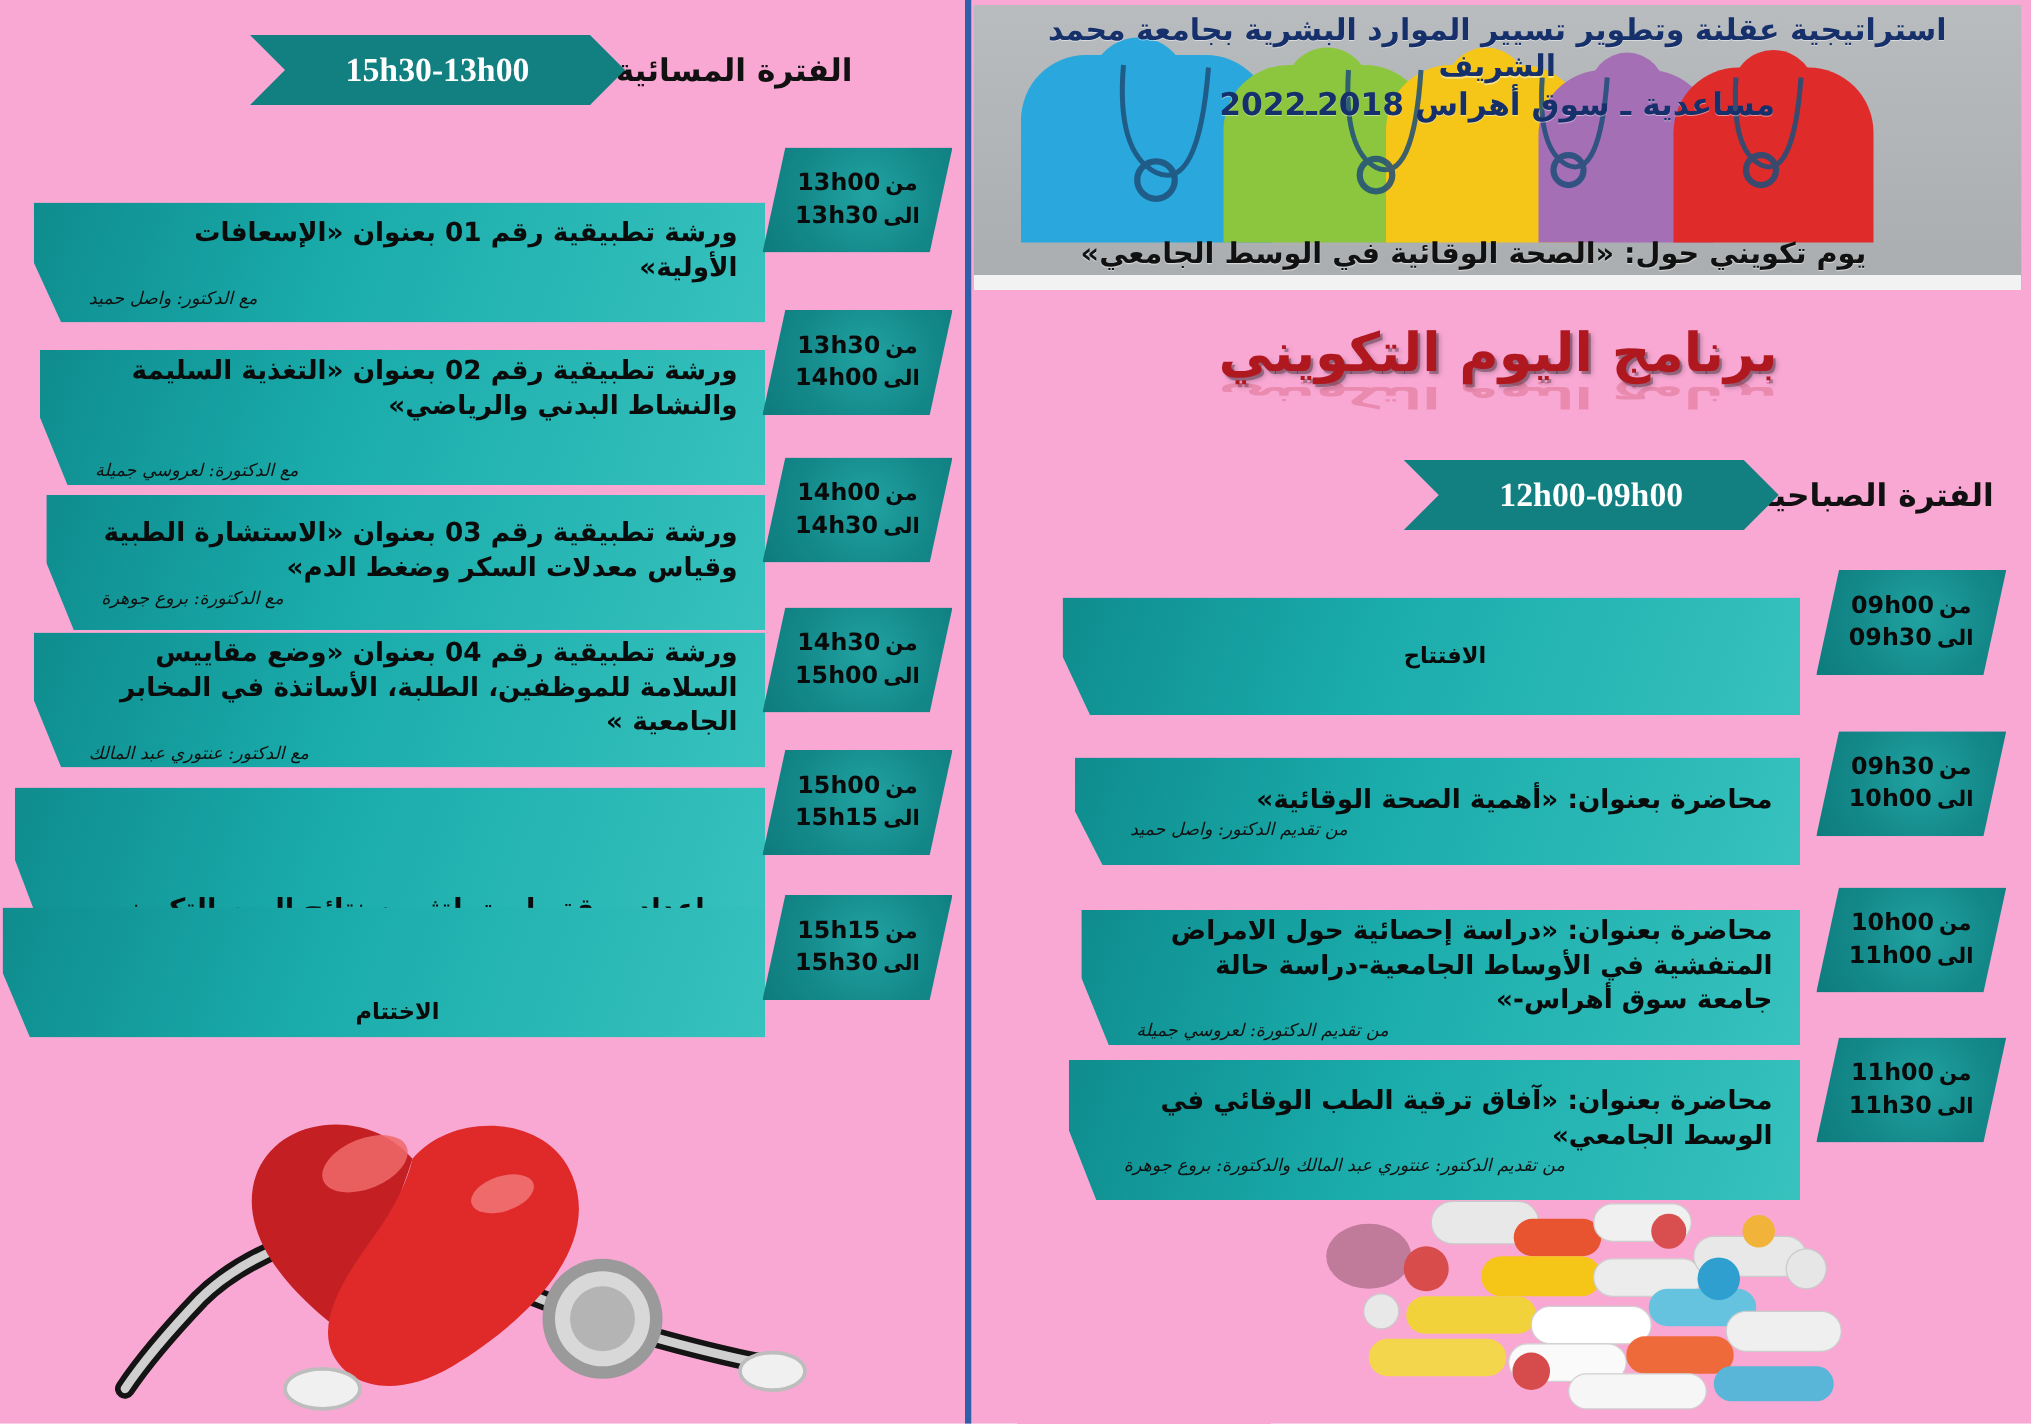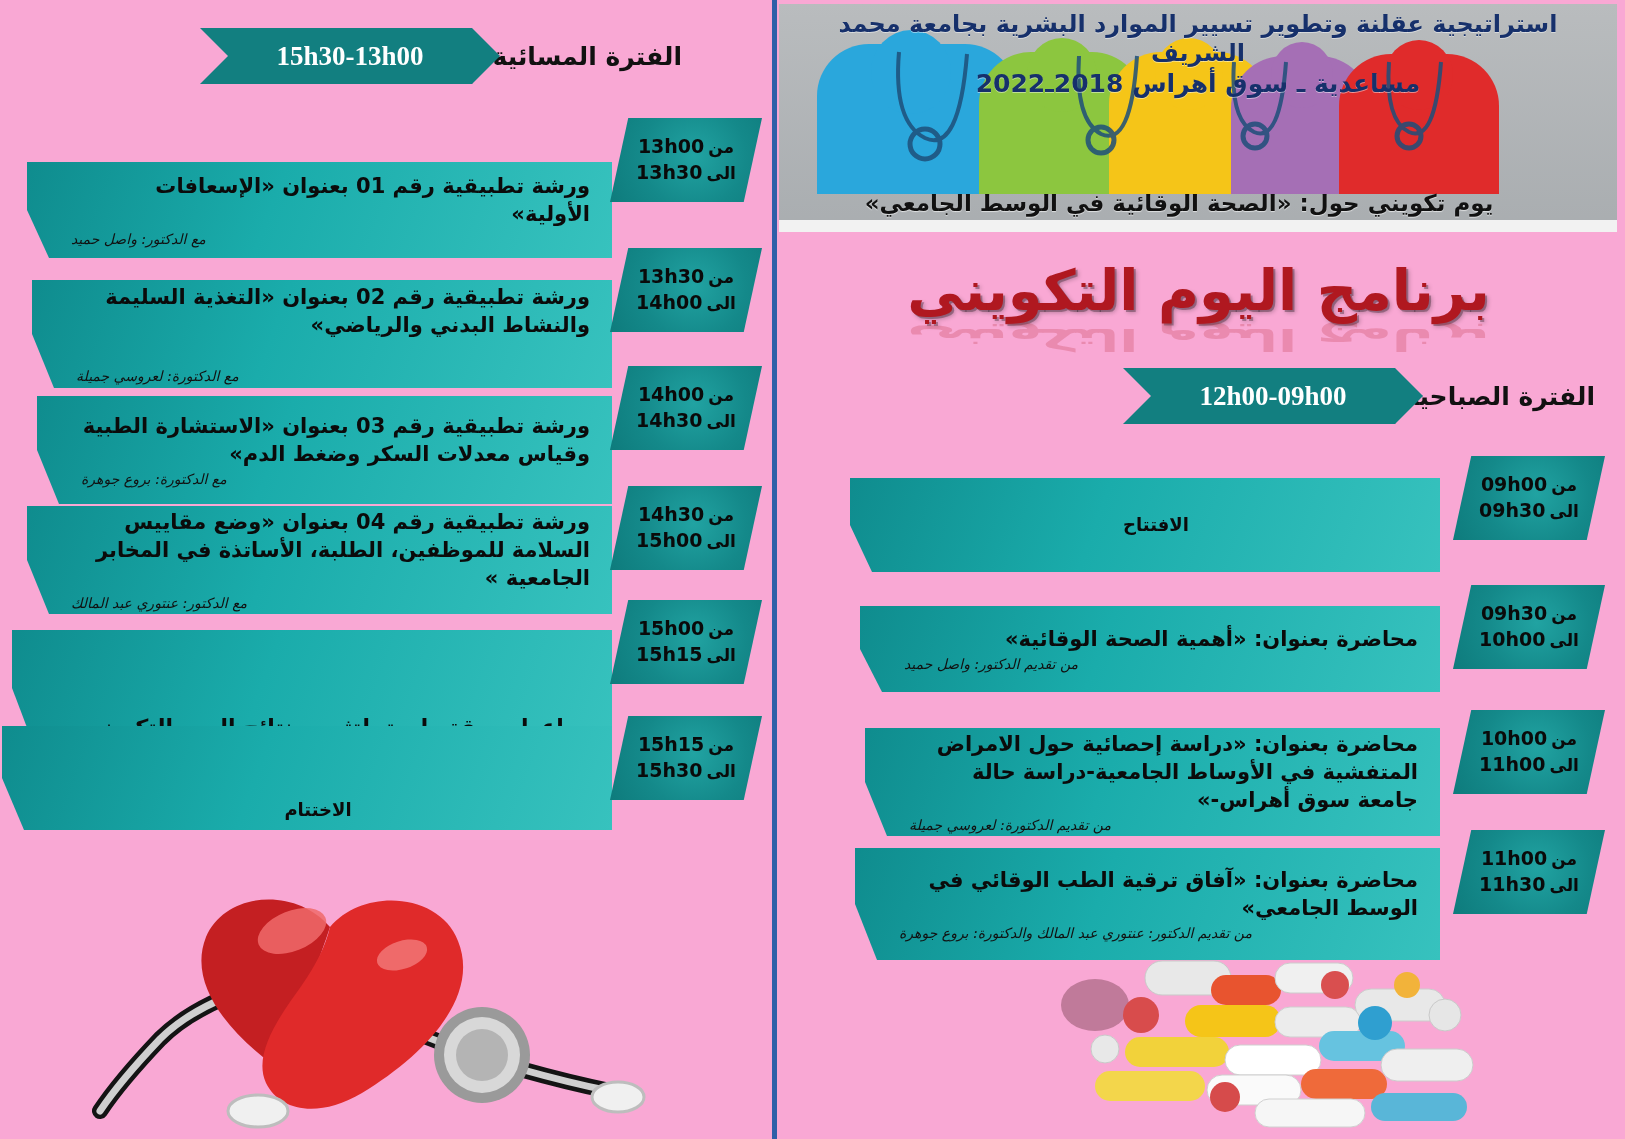--- a/index.html
+++ b/index.html
@@ -55,7 +55,7 @@
   
   .main-title {
     position: absolute; right: 0; top: 258px; width: 853px; text-align: center;
-    font-size: 56px; font-weight: bold; color: #b01820;
+    font-size: 43px; font-weight: bold; color: #b01820;
     letter-spacing: -1px;
     text-shadow: 2px 2px 0 rgba(0,0,0,.28), 3px 3px 4px rgba(0,0,0,.22);
   }

